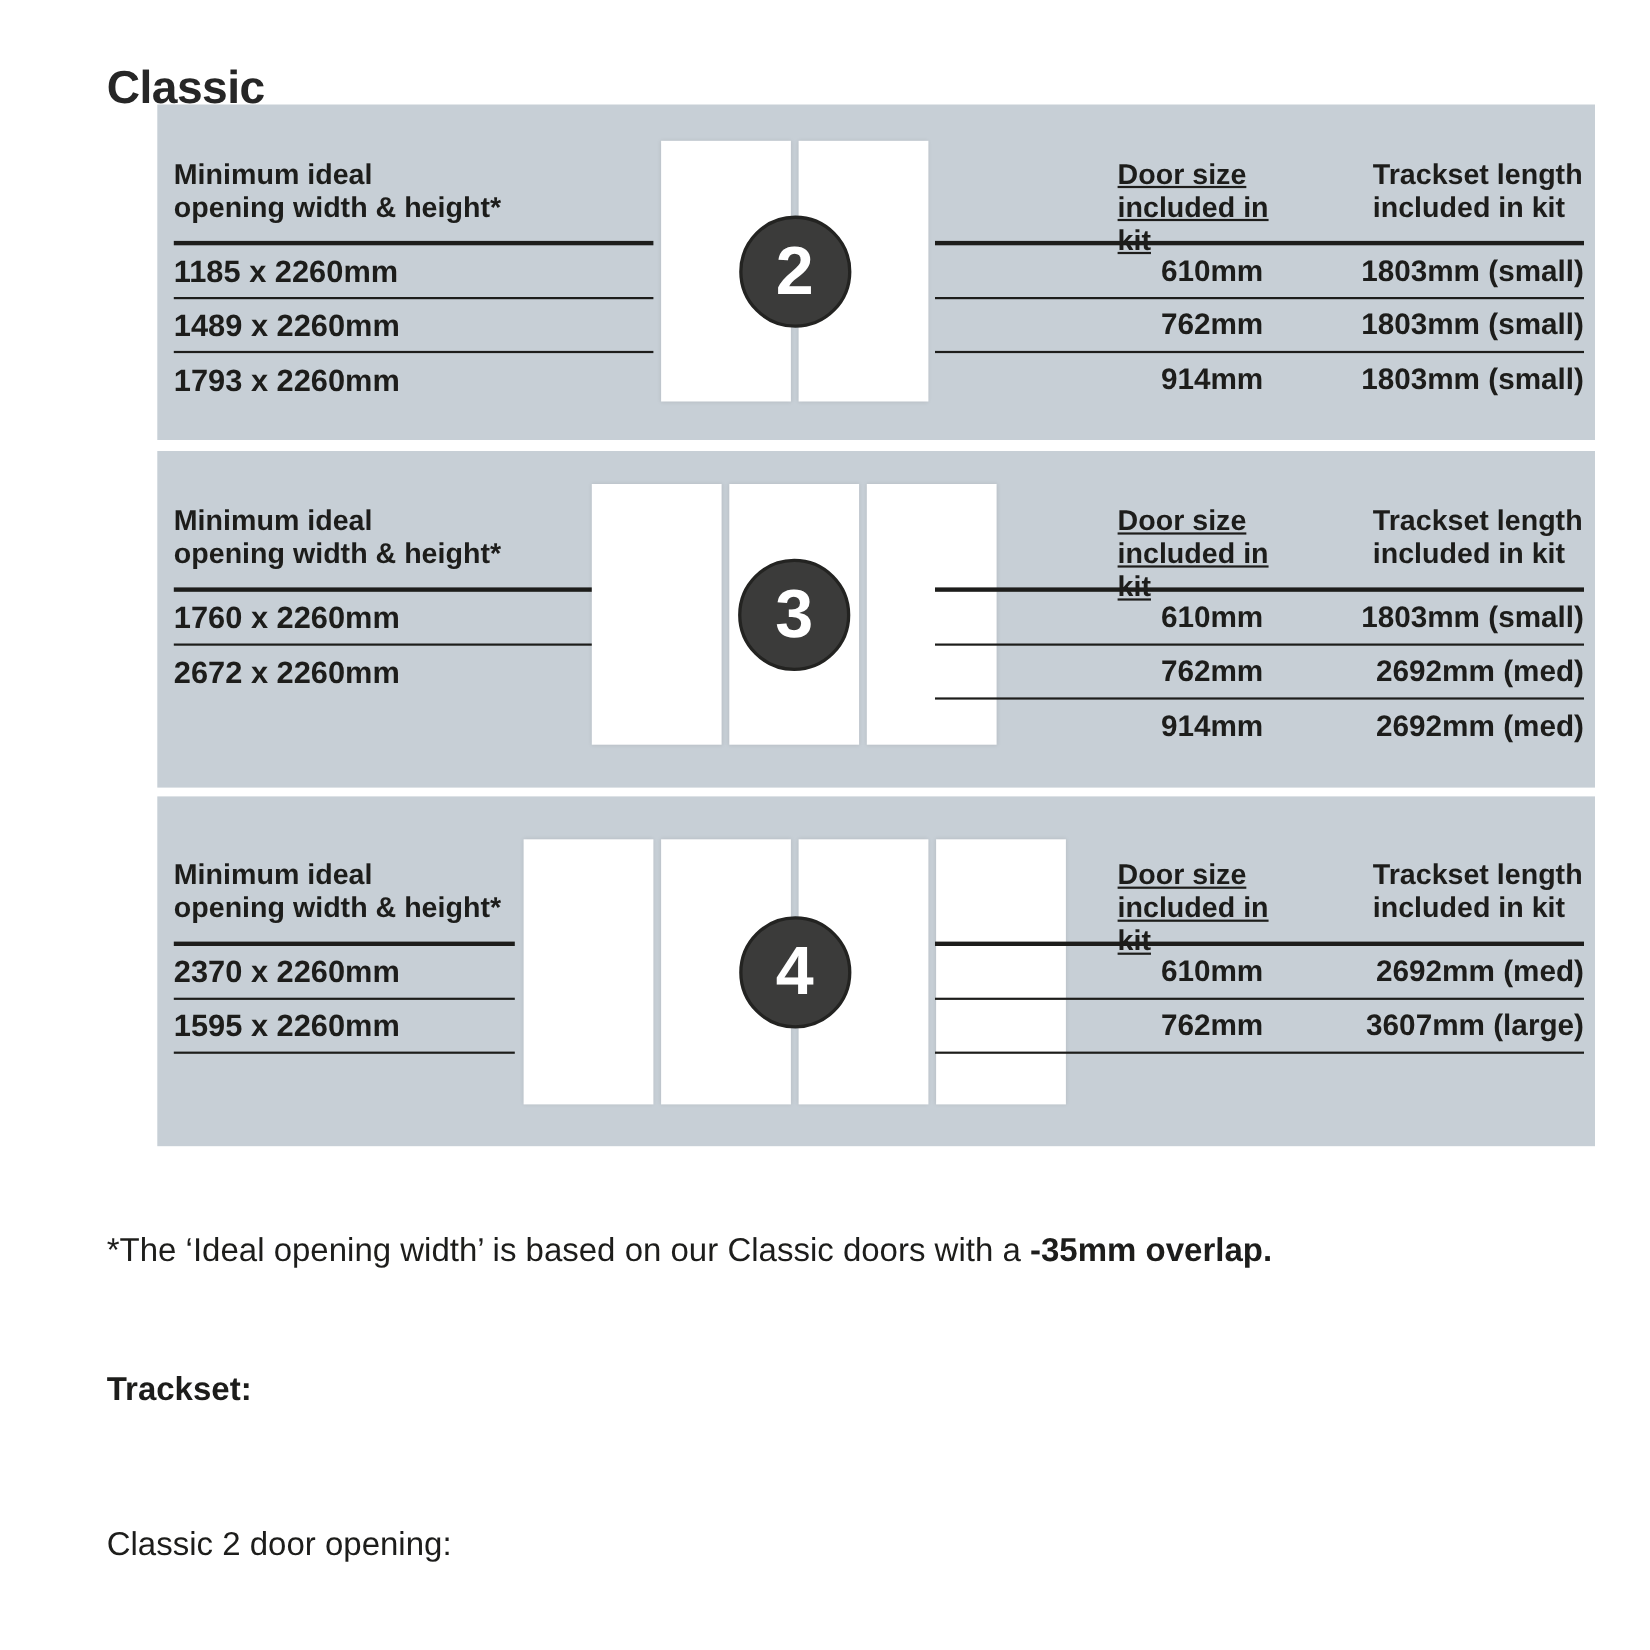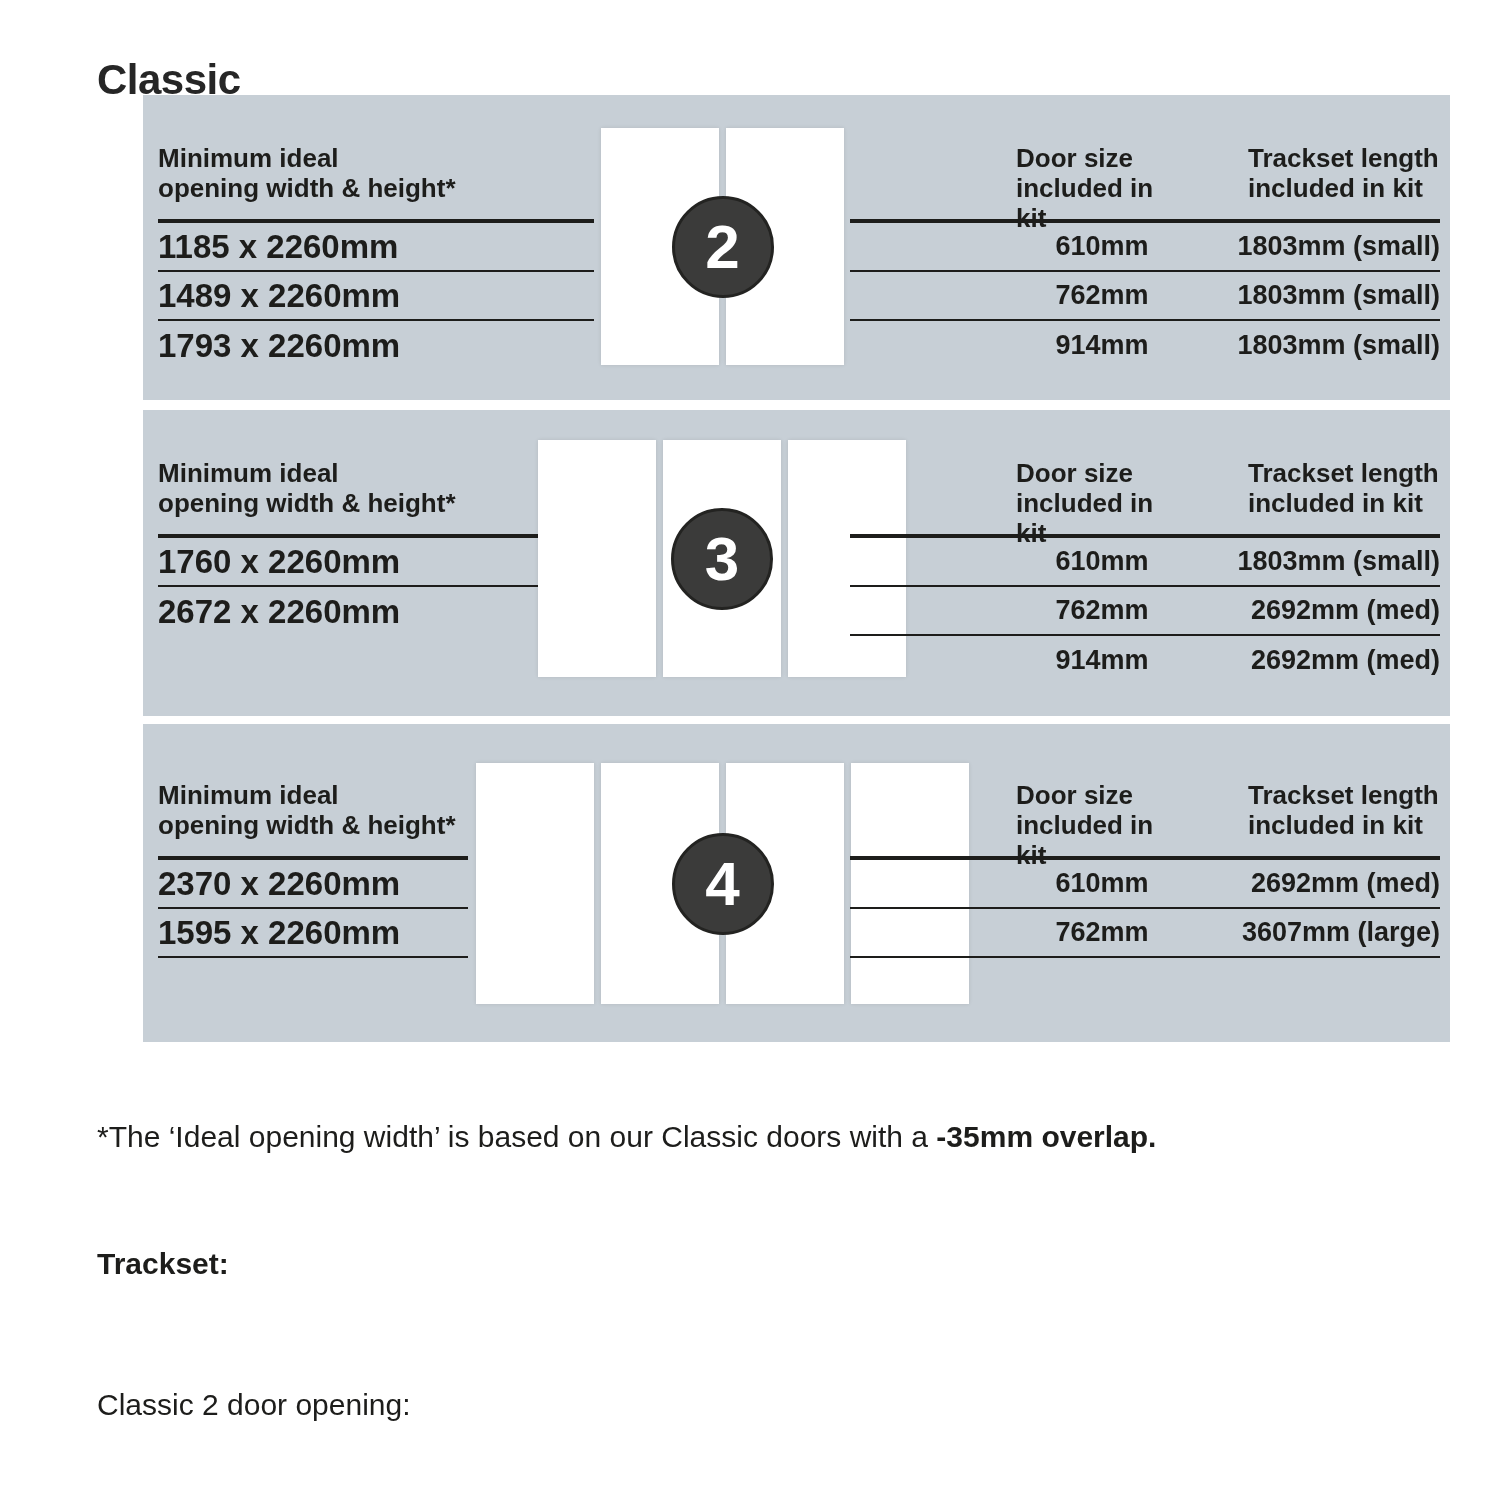--- a/index.html
+++ b/index.html
@@ -40,7 +40,7 @@
   .rtable{position:absolute;left:707px;top:48px;width:590px;}
   .p3 .rtable{top:56px;}
   .rthead{display:flex;height:76px;font-size:26px;font-weight:700;line-height:30px;}
-  .rthead .c1{width:315px;padding-left:166px;}
+  .rthead .c1{width:315px;padding-left:166px;text-decoration:underline;}
   .rthead .c2{width:275px;padding-left:83px;}
   .rthead span{display:block;}
   .rrow{

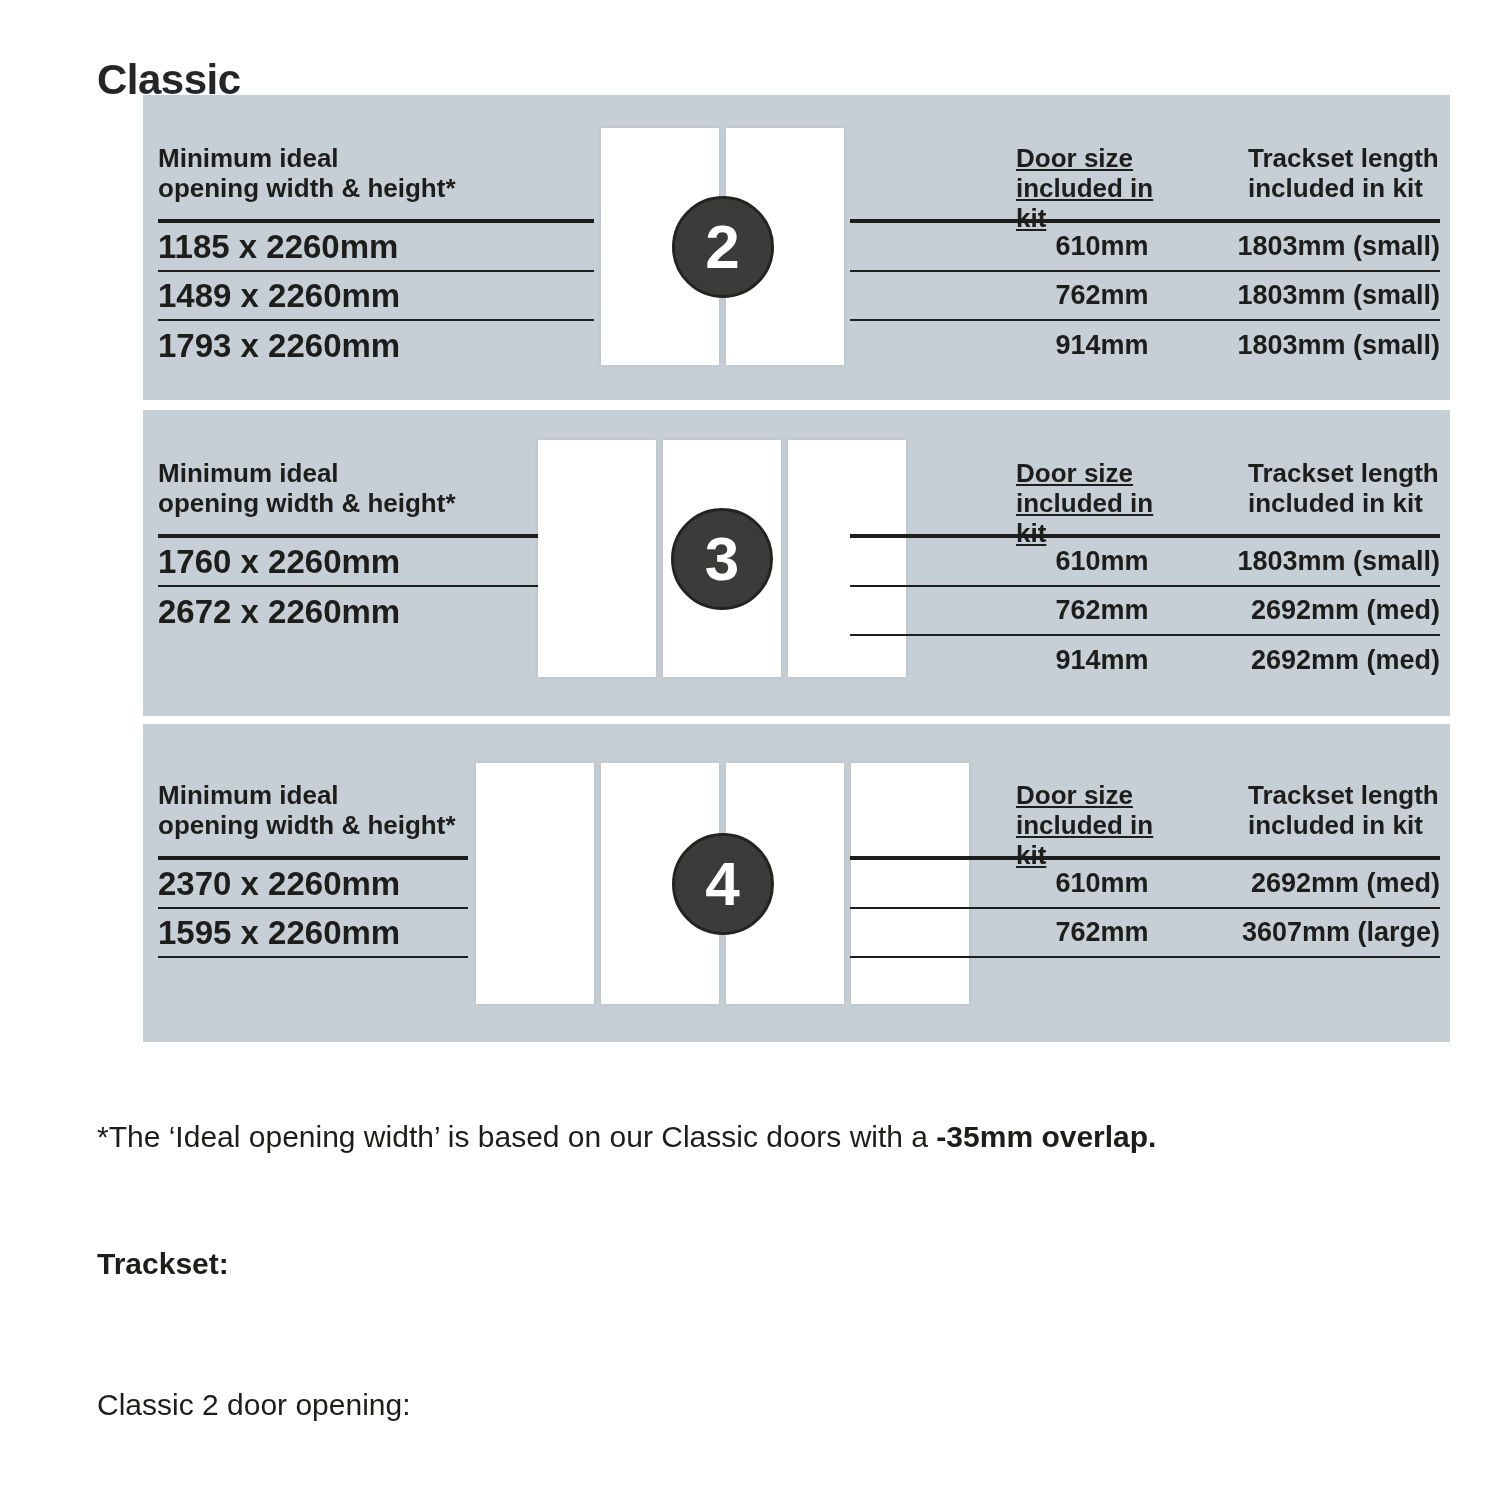--- a/index.html
+++ b/index.html
@@ -31,7 +31,7 @@
   .rule-thick{height:4px;background:var(--rule);}
   .trow{
     height:49px;border-bottom:2px solid var(--rule);
-    display:flex;align-items:center;font-size:33px;font-weight:700;
+    display:flex;align-items:center;font-size:28px;font-weight:700;
   }
   .trow.last{border-bottom:none;}
   .p3 .trow.last{border-bottom:2px solid var(--rule);}

